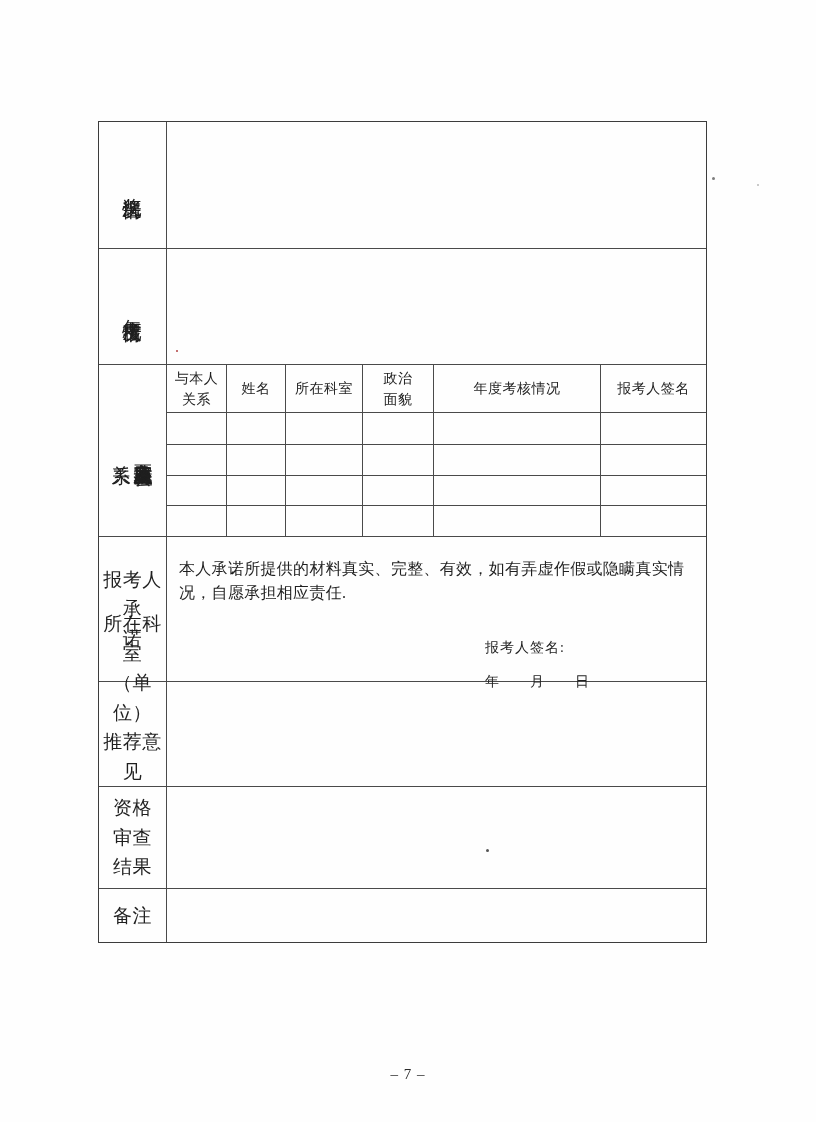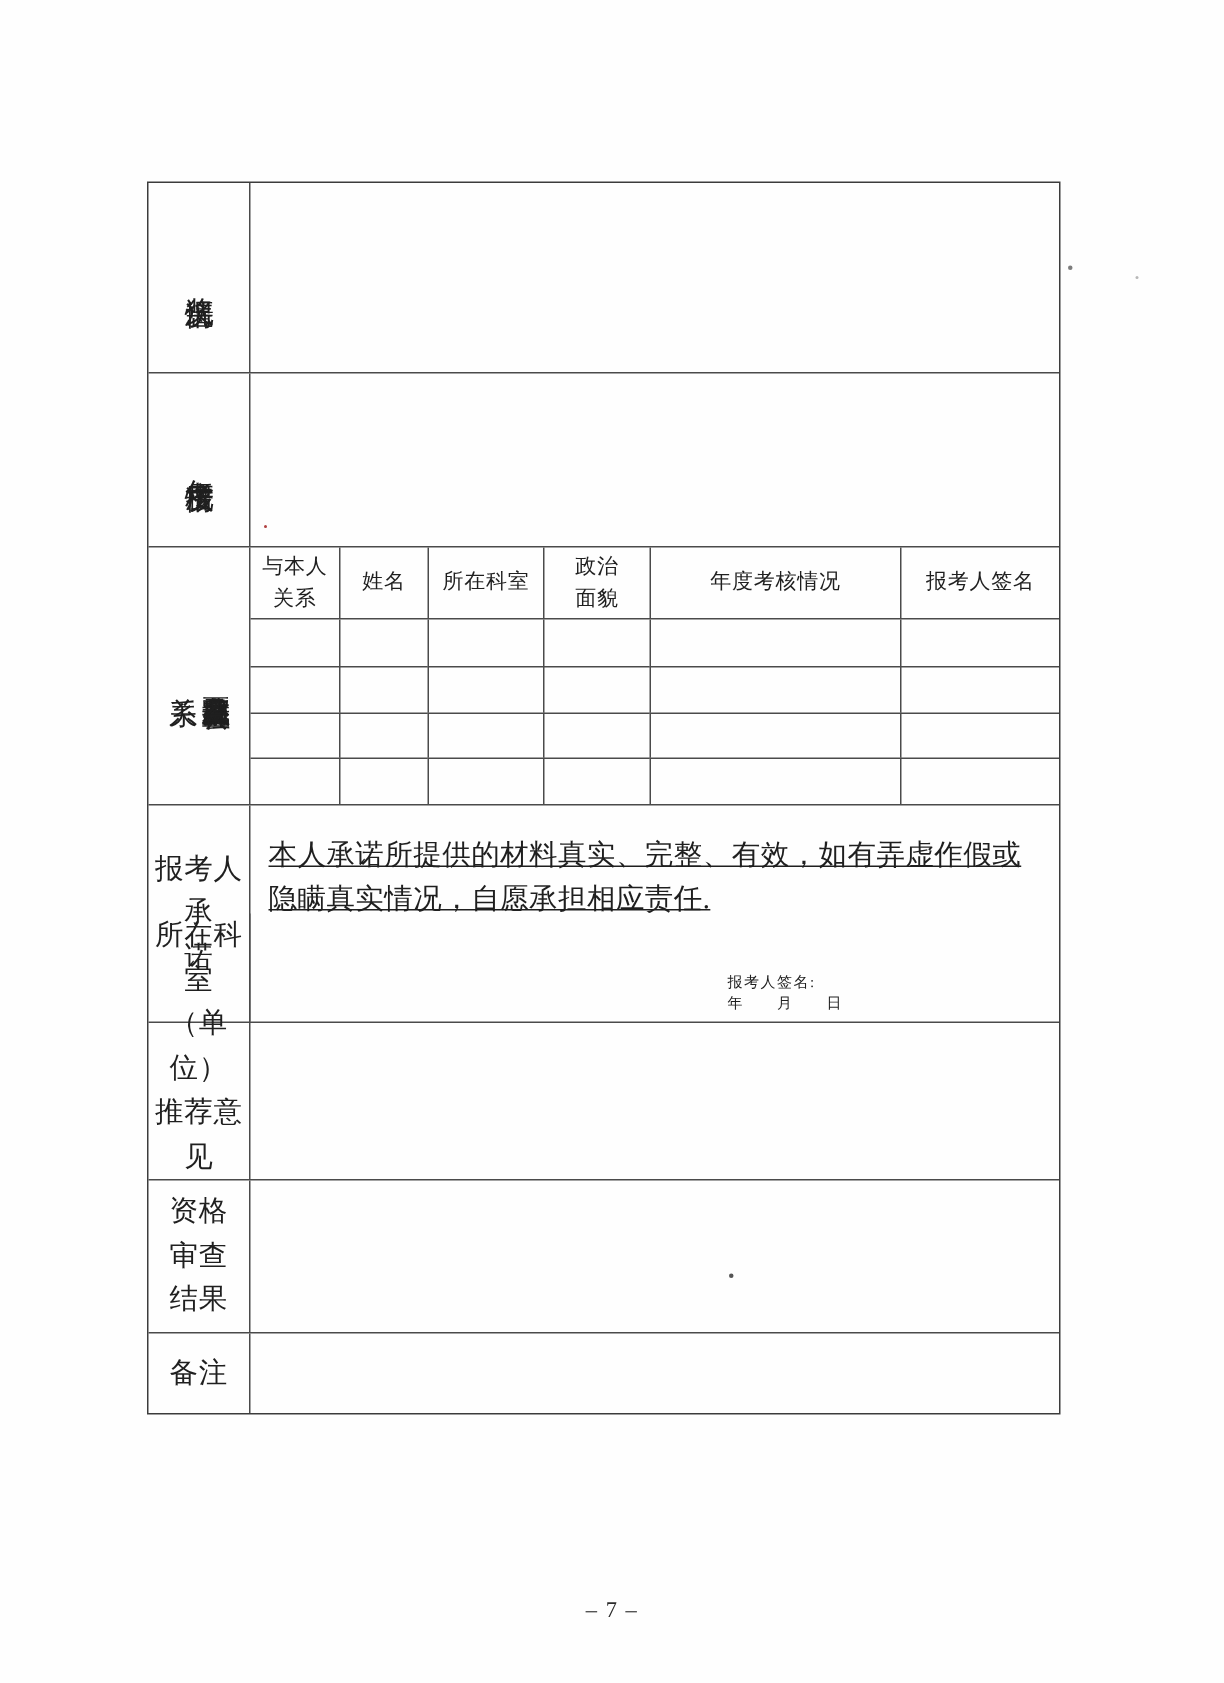--- a/index.html
+++ b/index.html
@@ -59,7 +59,7 @@
   .fam-body .fcell:nth-child(n+7) { border-top:1px solid #4a4a4a; }
 
   .statement {
-    margin:20px 14px 16px 12px; font-size:19px; line-height:1.5; letter-spacing:0.3px;text-decoration:underline;
+    margin:20px 14px 16px 12px; font-size:16px; line-height:1.5; letter-spacing:0.3px;
   }
   .sig-block { margin-left:318px; margin-top:34px; font-size:10px; letter-spacing:1px; }
   .sig-line { margin-bottom:0; }

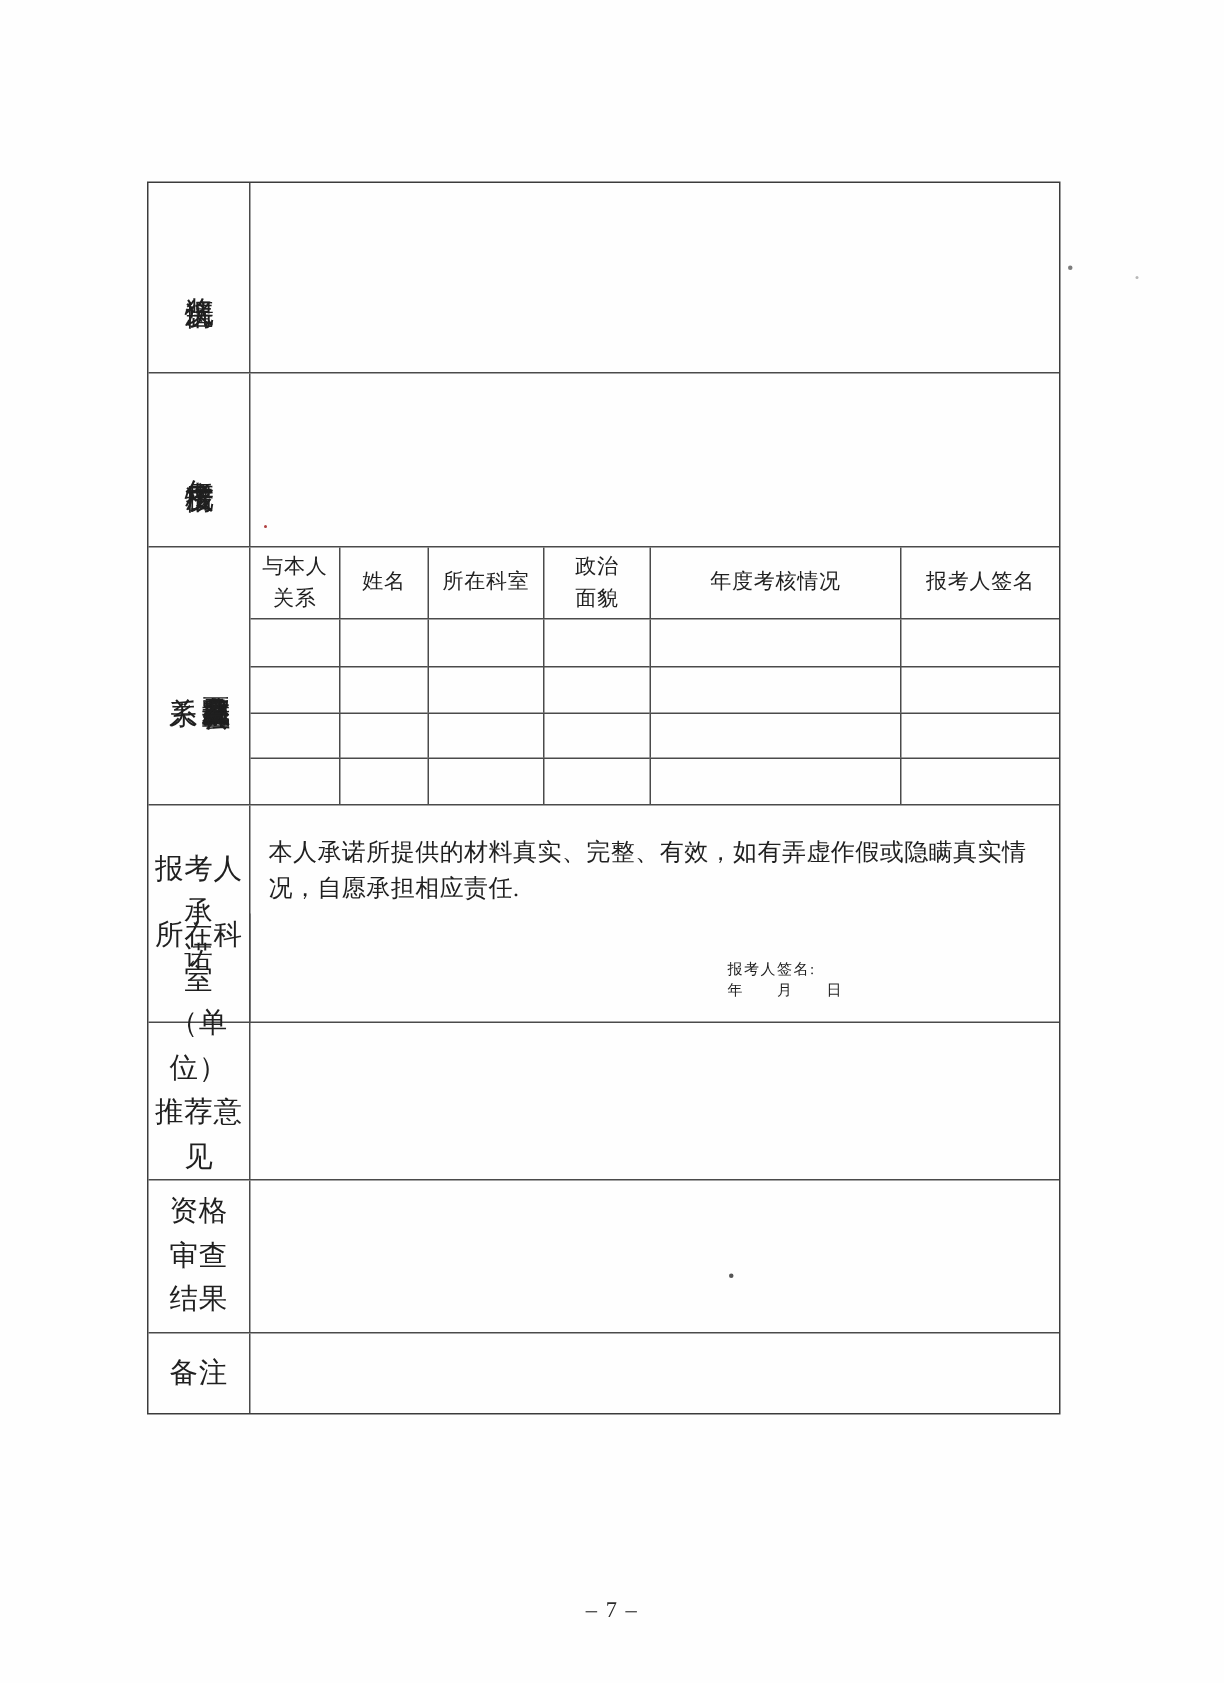--- a/index.html
+++ b/index.html
@@ -61,7 +61,7 @@
   .statement {
     margin:20px 14px 16px 12px; font-size:16px; line-height:1.5; letter-spacing:0.3px;
   }
-  .sig-block { margin-left:318px; margin-top:34px; font-size:10px; letter-spacing:1px; }
+  .sig-block { margin-left:318px; margin-top:34px; font-size:14px; letter-spacing:1px; }
   .sig-line { margin-bottom:0; }
   .date-line { }
 

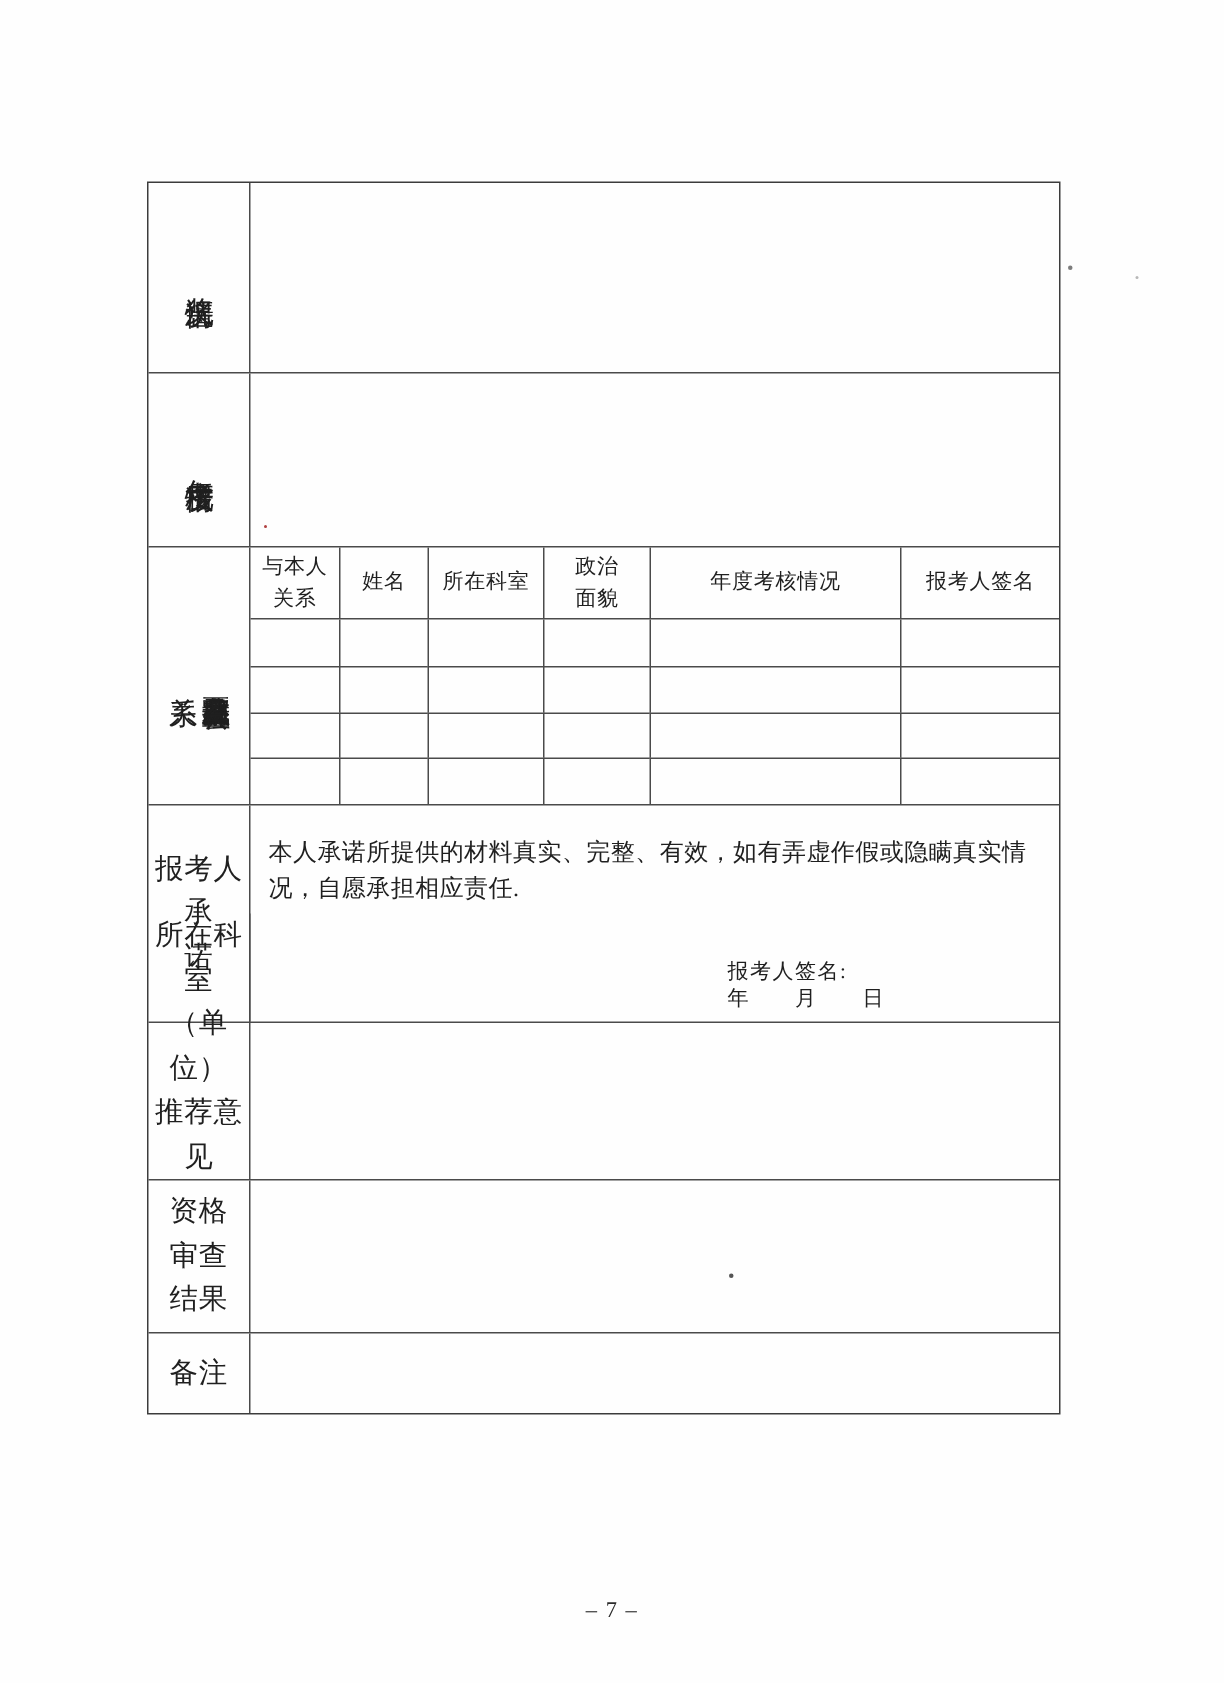--- a/index.html
+++ b/index.html
@@ -63,7 +63,7 @@
   }
   .sig-block { margin-left:318px; margin-top:34px; font-size:14px; letter-spacing:1px; }
   .sig-line { margin-bottom:0; }
-  .date-line { }
+  .date-line { margin-top:16px; }
 
   .page-number {
     position:absolute; left:0; right:0; top:1066px; text-align:center;

